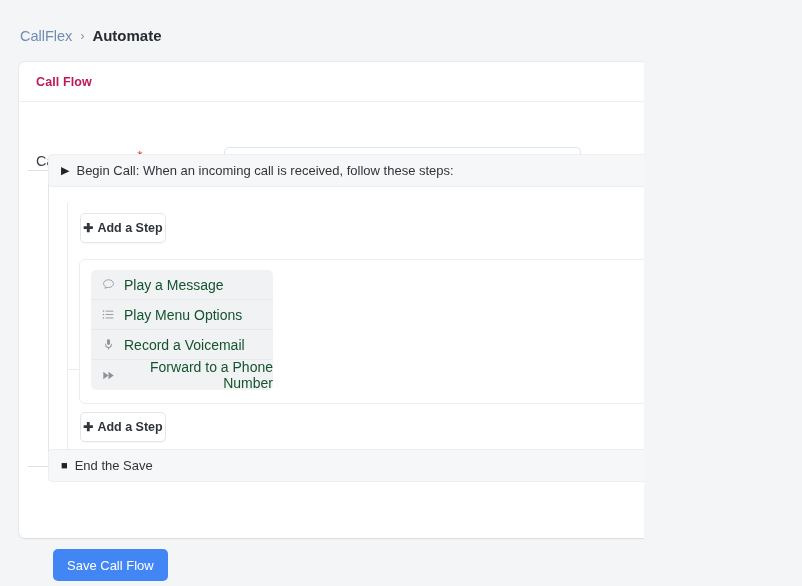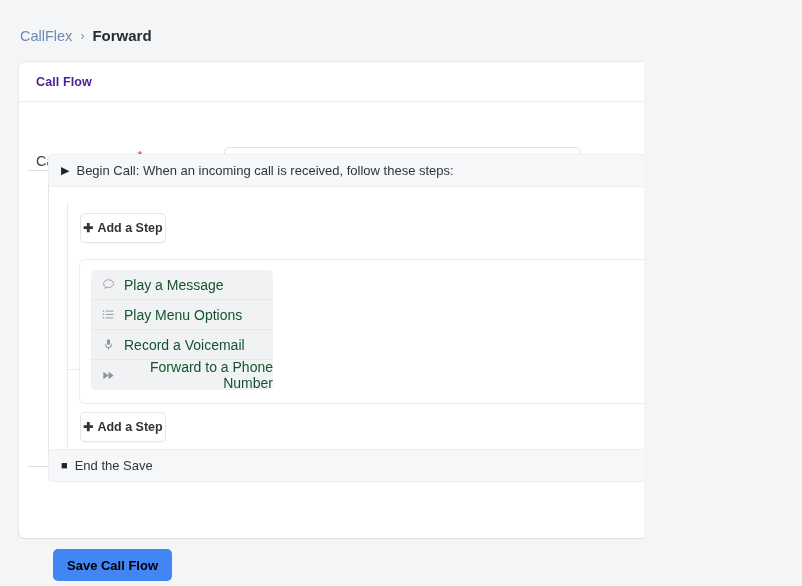--- a/index.html
+++ b/index.html
@@ -260,7 +260,7 @@
   <div class="breadcrumb">
     <a class="bc-link" href="#">CallFlex</a>
     <span class="bc-sep">›</span>
-    <span class="bc-current">Forward</span>
+    <span class="bc-current">Automate</span>
   </div>
 
   <div class="card">

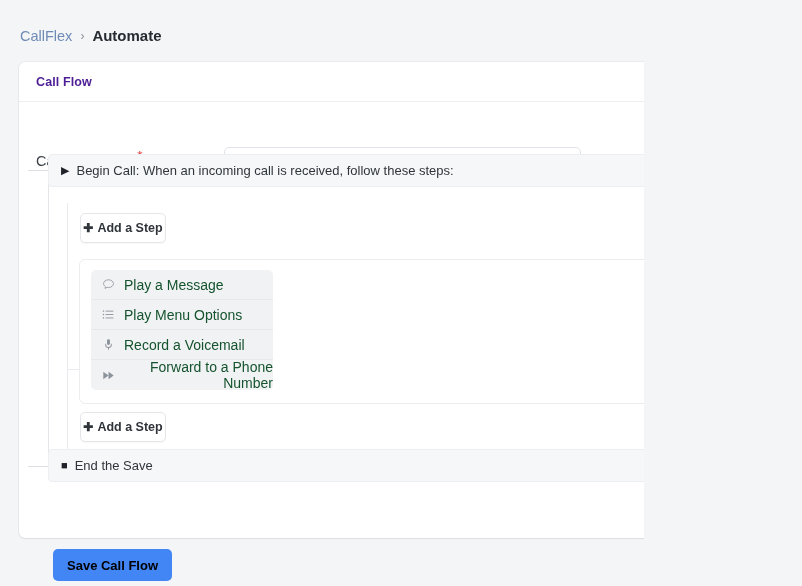--- a/index.html
+++ b/index.html
@@ -60,7 +60,7 @@
   .card-header-title {
     font-size: 12.5px;
     font-weight: 700;
-    color: #4c1d95;
+    color: #be185d;
     letter-spacing: .1px;
   }
 

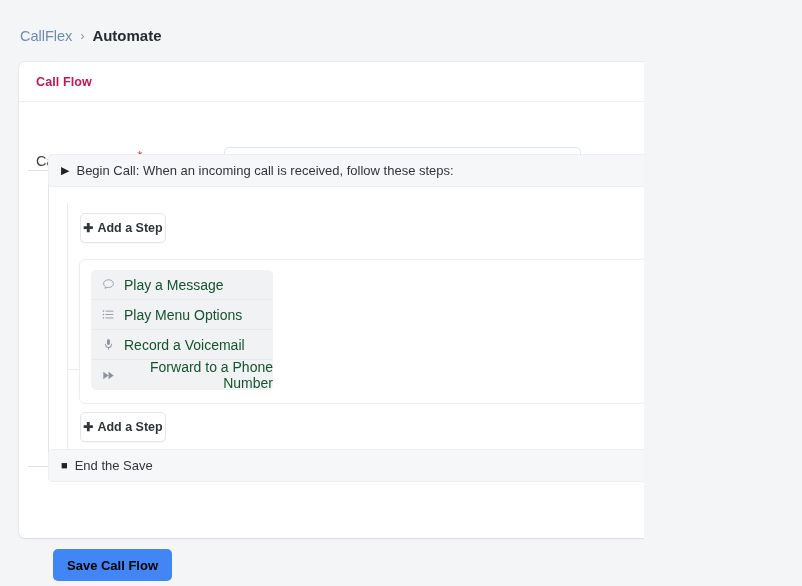--- a/index.html
+++ b/index.html
@@ -245,10 +245,10 @@
     background: #4285f4;
     border: none;
     border-radius: 5px;
-    color: #000000;
+    color: #ffffff;
     font-family: "Liberation Sans", sans-serif;
     font-size: 13px;
-    font-weight: 700;
+    font-weight: 400;
     cursor: pointer;
   }
 </style>

